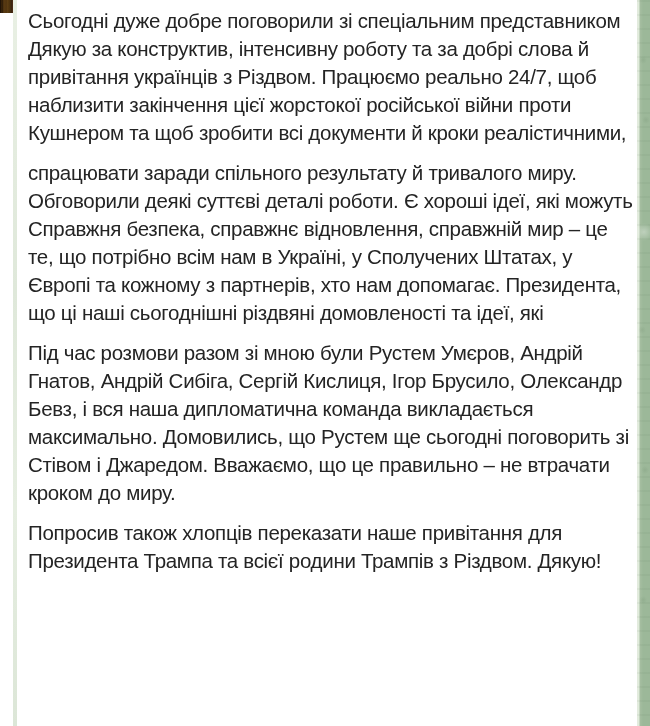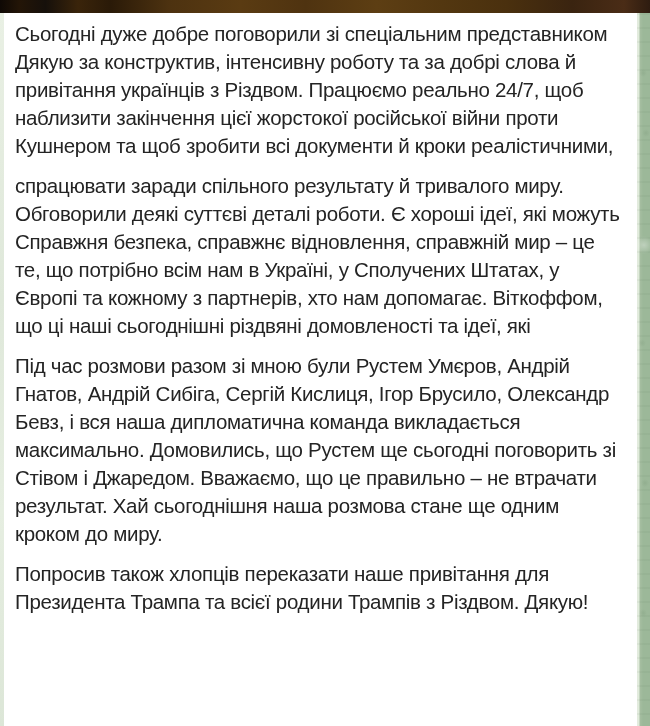--- a/index.html
+++ b/index.html
@@ -15,7 +15,7 @@
     width: 650px;
     height: 726px;
     display: flex;
-    flex-direction: column;
+    flex-direction: row;
     overflow: hidden;
   }
   

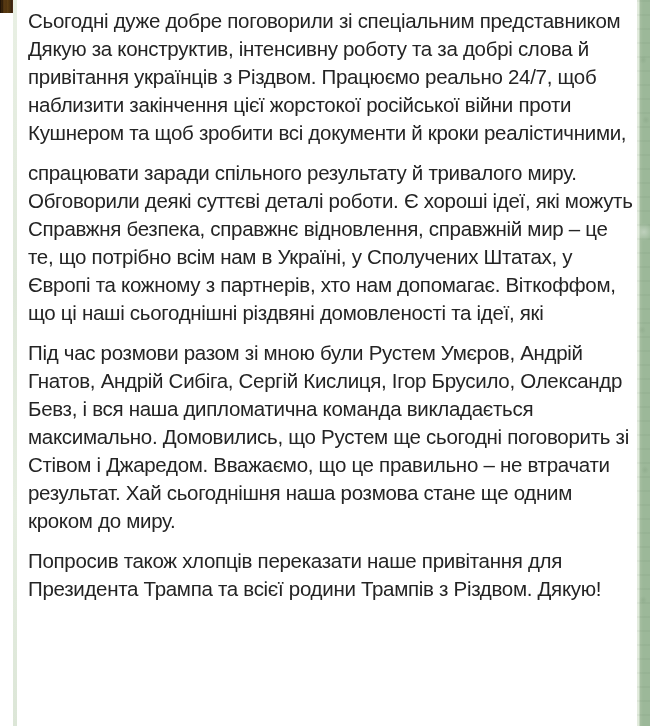--- a/index.html
+++ b/index.html
@@ -102,7 +102,7 @@
         <div class="line">Обговорили деякі суттєві деталі роботи. Є хороші ідеї, які можуть</div>
         <div class="line">Справжня безпека, справжнє відновлення, справжній мир – це</div>
         <div class="line">те, що потрібно всім нам в Україні, у Сполучених Штатах, у</div>
-        <div class="line">Європі та кожному з партнерів, хто нам допомагає. Віткоффом,</div>
+        <div class="line">Європі та кожному з партнерів, хто нам допомагає. Президента,</div>
         <div class="line">що ці наші сьогоднішні різдвяні домовленості та ідеї, які</div>
       </div>
 

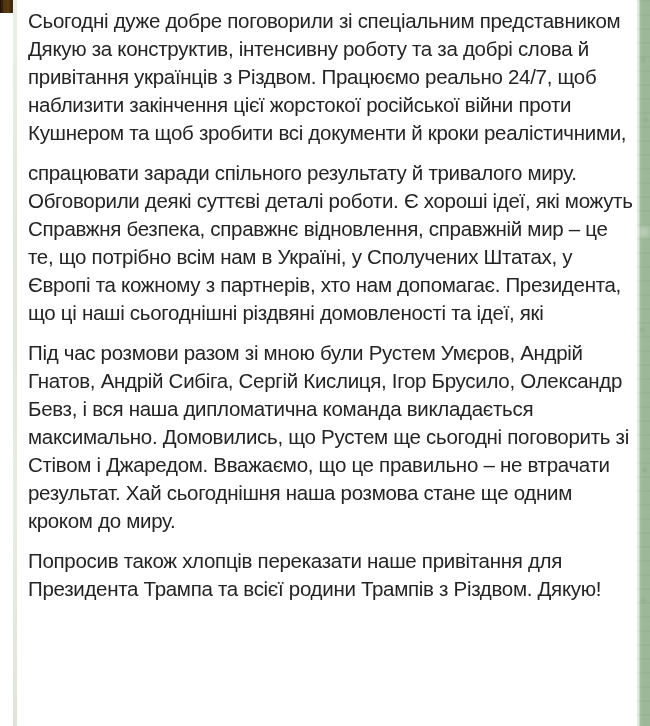--- a/index.html
+++ b/index.html
@@ -112,7 +112,6 @@
         <div class="line">Бевз, і вся наша дипломатична команда викладається</div>
         <div class="line">максимально. Домовились, що Рустем ще сьогодні поговорить зі</div>
         <div class="line">Стівом і Джаредом. Вважаємо, що це правильно – не втрачати</div>
-        <div class="line">результат. Хай сьогоднішня наша розмова стане ще одним</div>
         <div class="line">кроком до миру.</div>
       </div>
 

